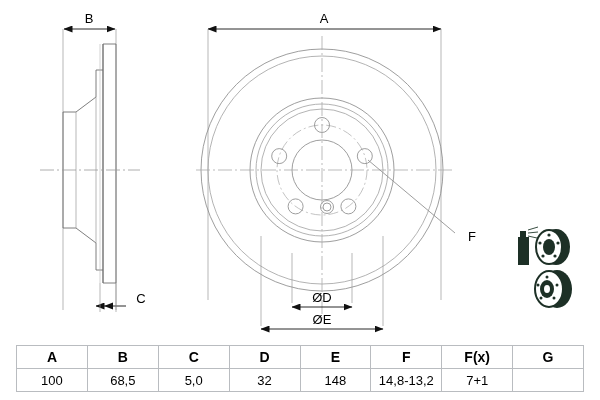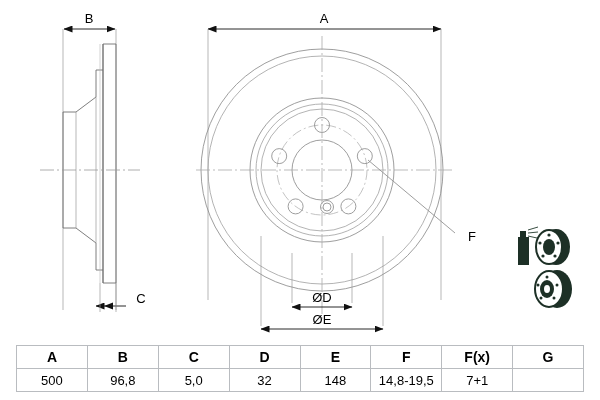--- a/index.html
+++ b/index.html
@@ -195,7 +195,7 @@
     </thead>
     <tbody>
       <tr>
-        <td>500</td>
+        <td>100</td>
         <td>96,8</td>
         <td>5,0</td>
         <td>32</td>

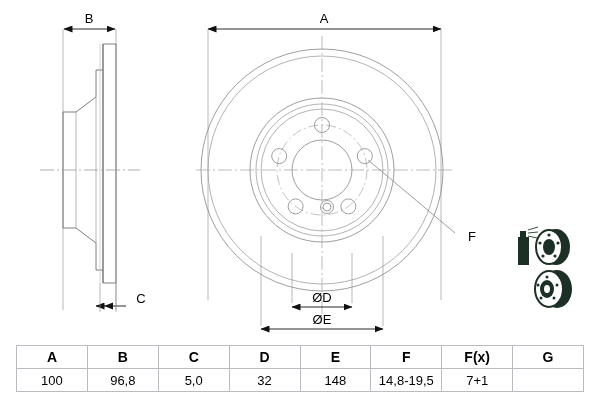--- a/index.html
+++ b/index.html
@@ -196,7 +196,7 @@
     <tbody>
       <tr>
         <td>100</td>
-        <td>96,8</td>
+        <td>68,5</td>
         <td>5,0</td>
         <td>32</td>
         <td>148</td>

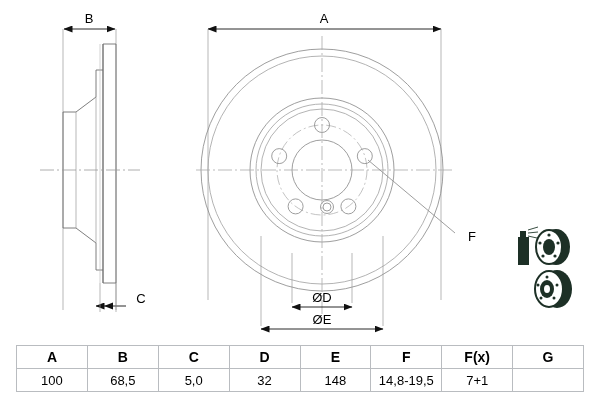--- a/index.html
+++ b/index.html
@@ -200,7 +200,7 @@
         <td>5,0</td>
         <td>32</td>
         <td>148</td>
-        <td>14,8-19,5</td>
+        <td>14,8-13,2</td>
         <td>7+1</td>
         <td></td>
       </tr>

